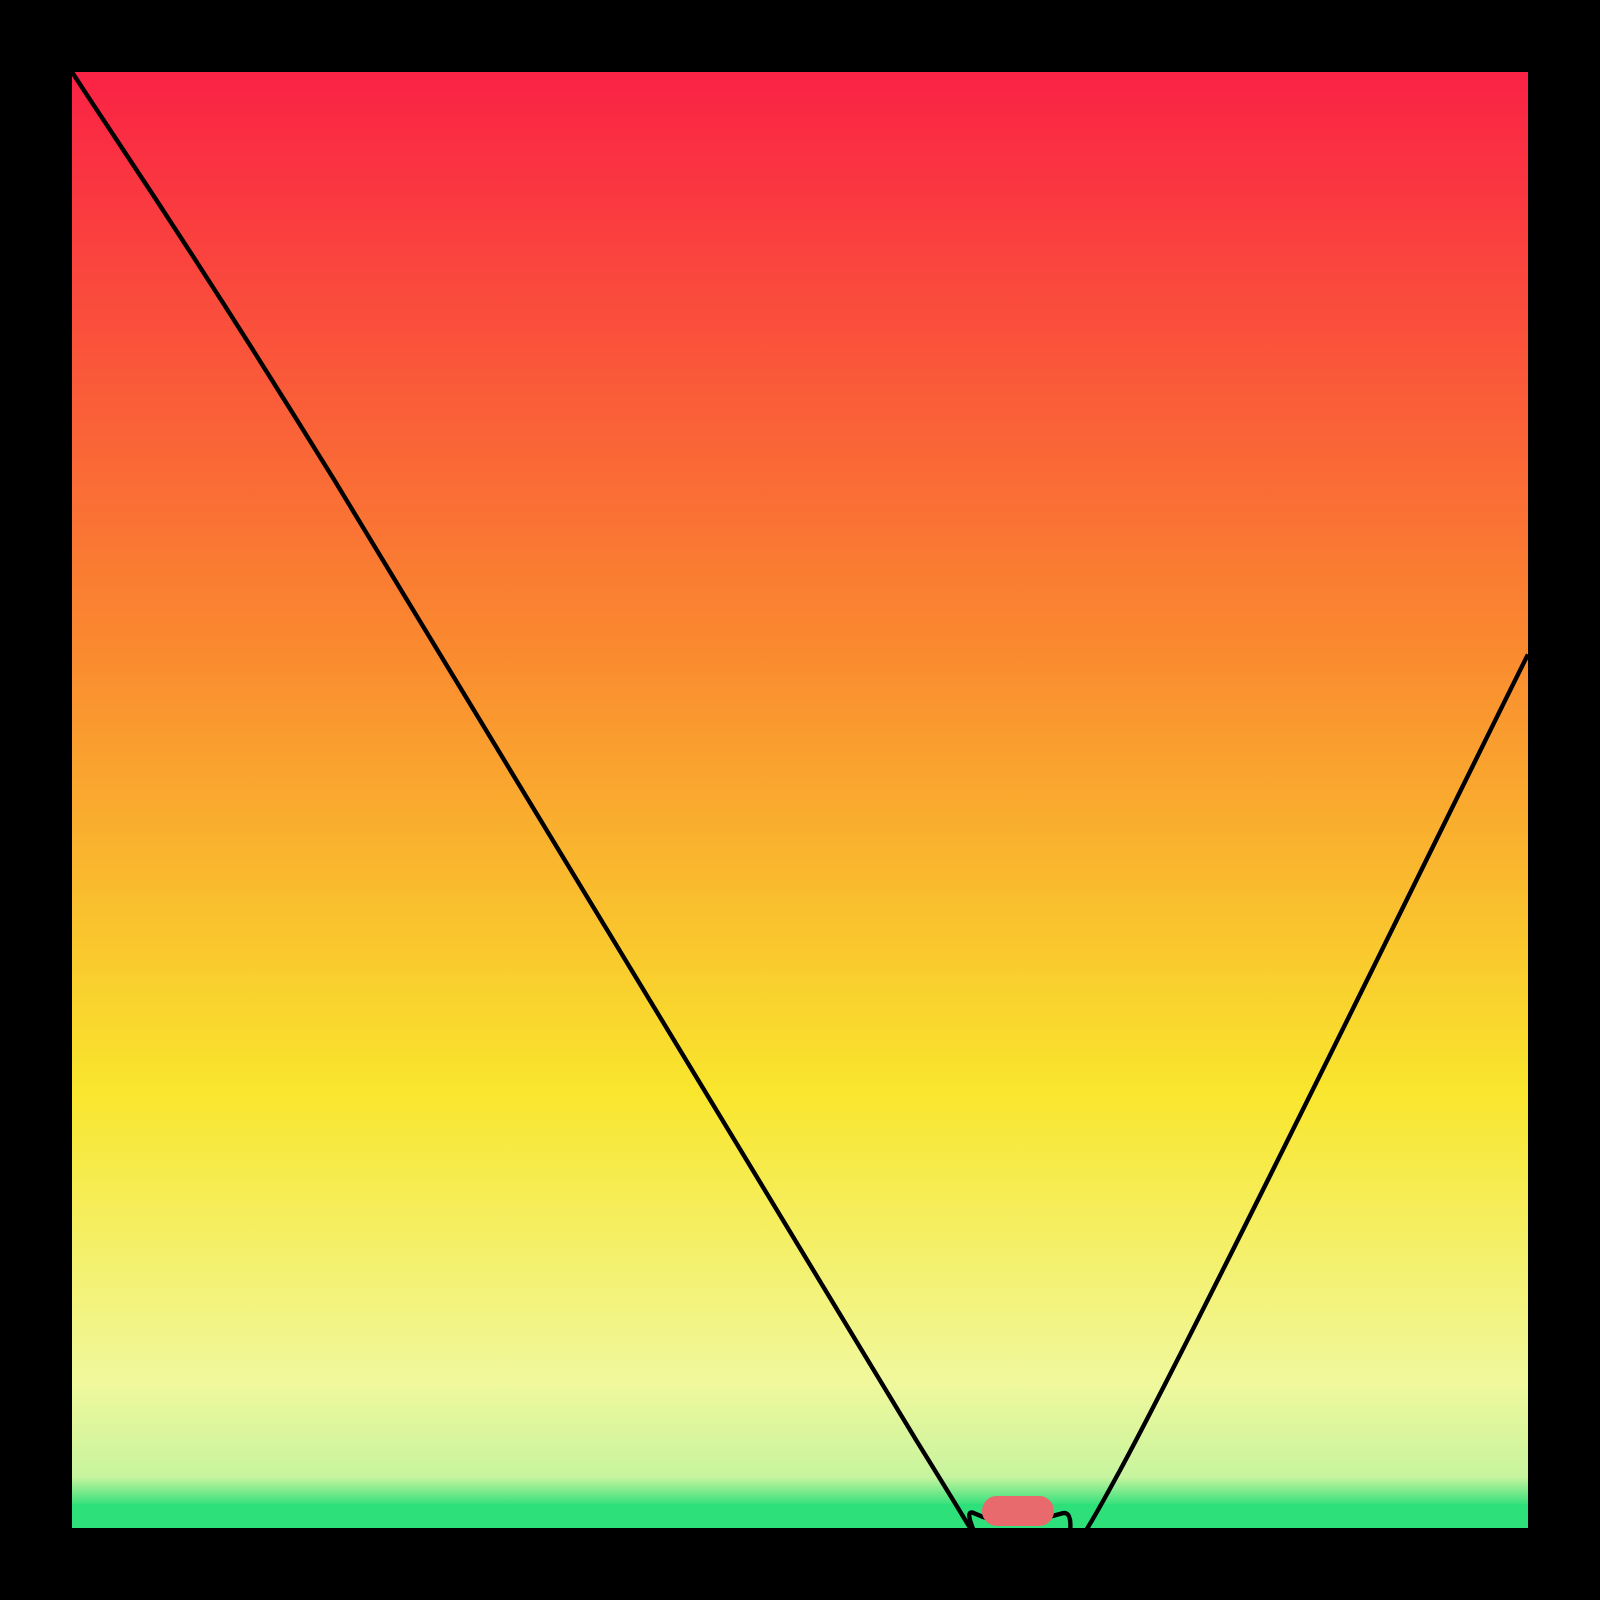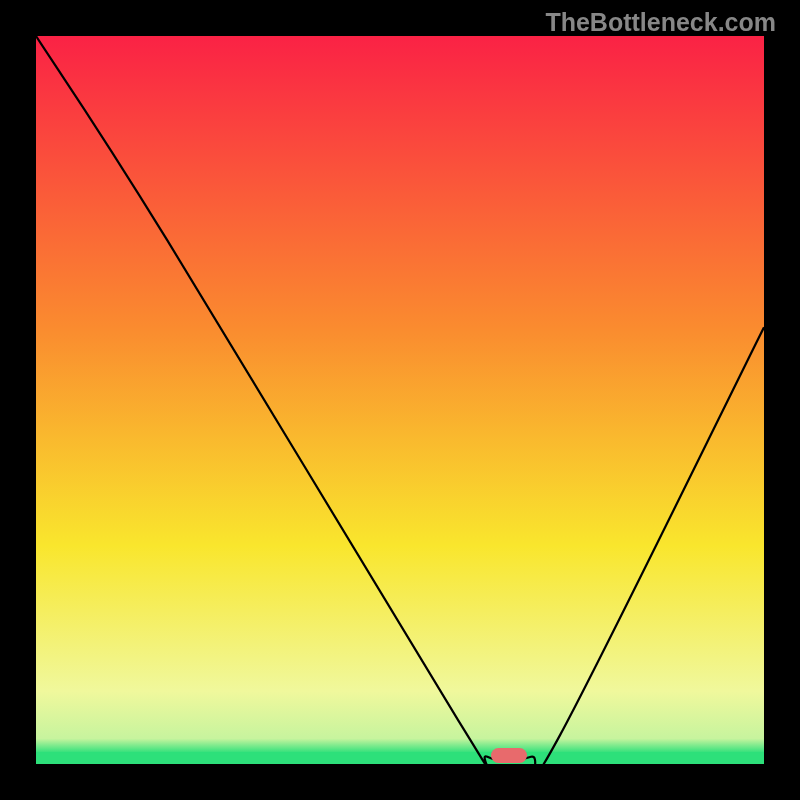--- a/index.html
+++ b/index.html
@@ -74,7 +74,6 @@
 
   </div>
 
-  <div class="watermark">TheBottleneck.com</div>
 
 </div>
 

